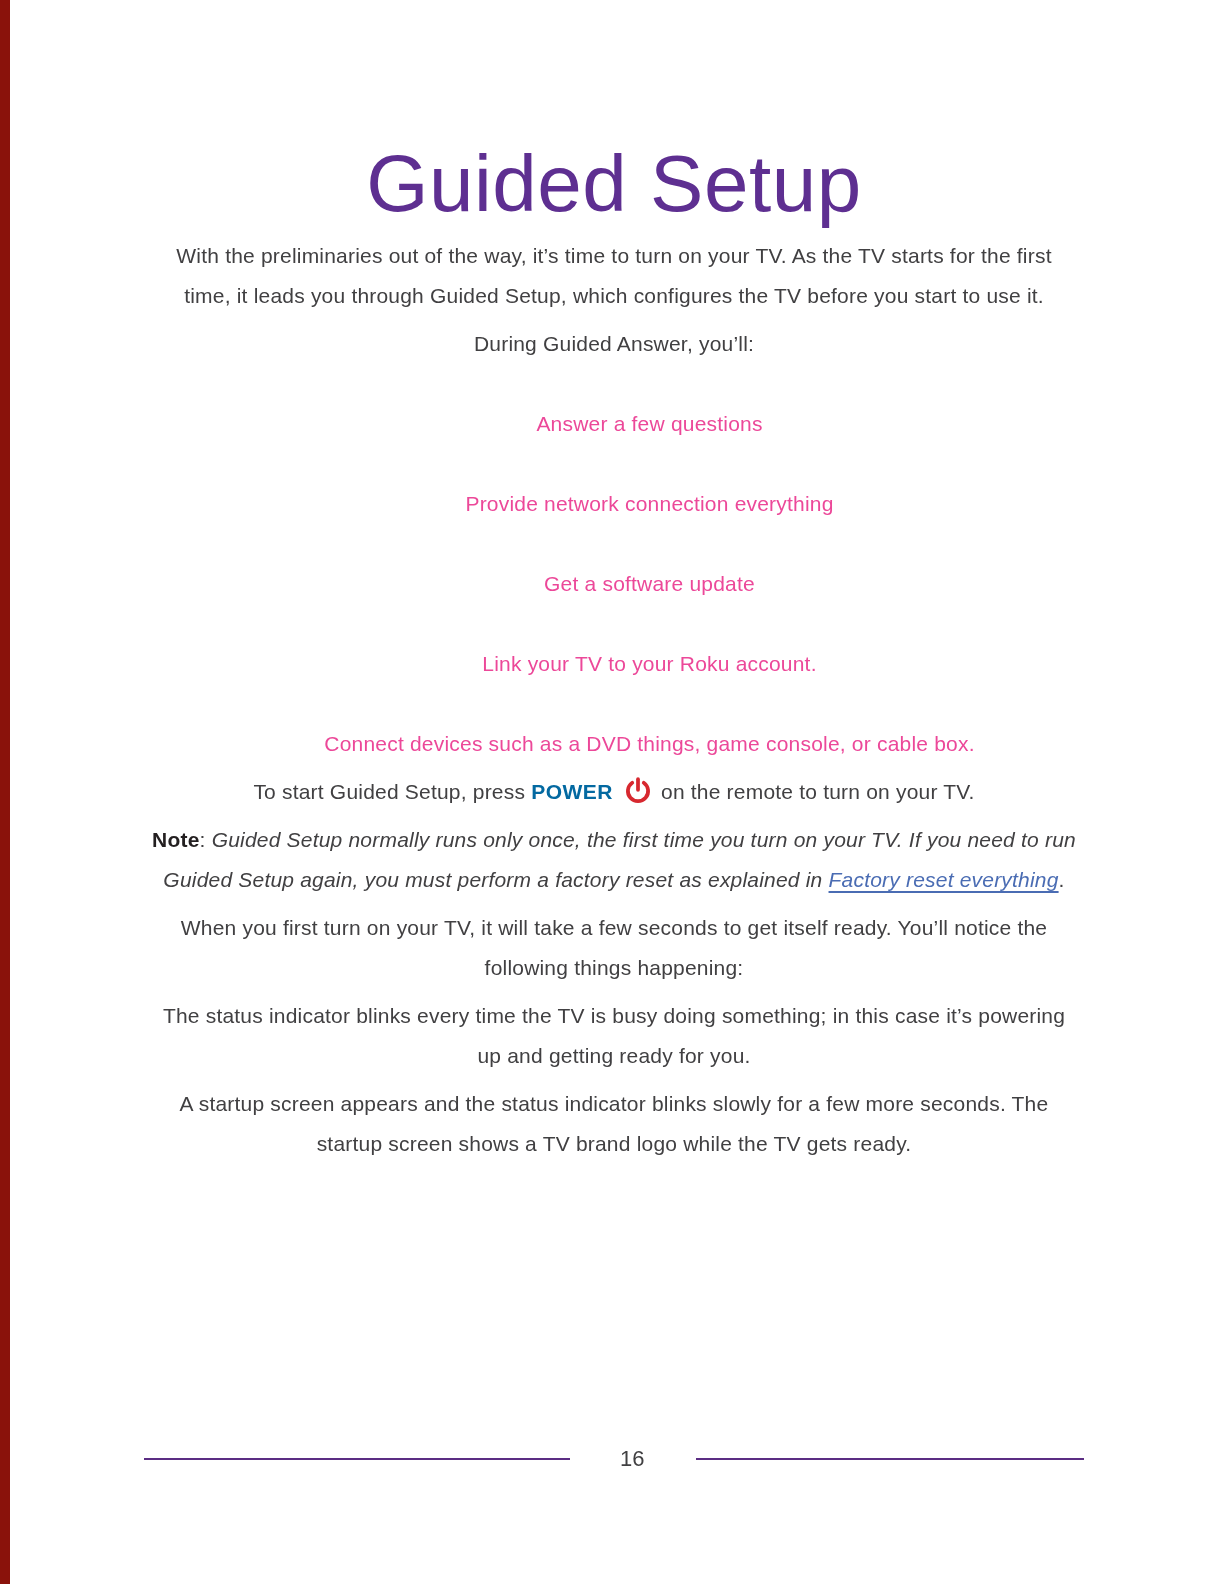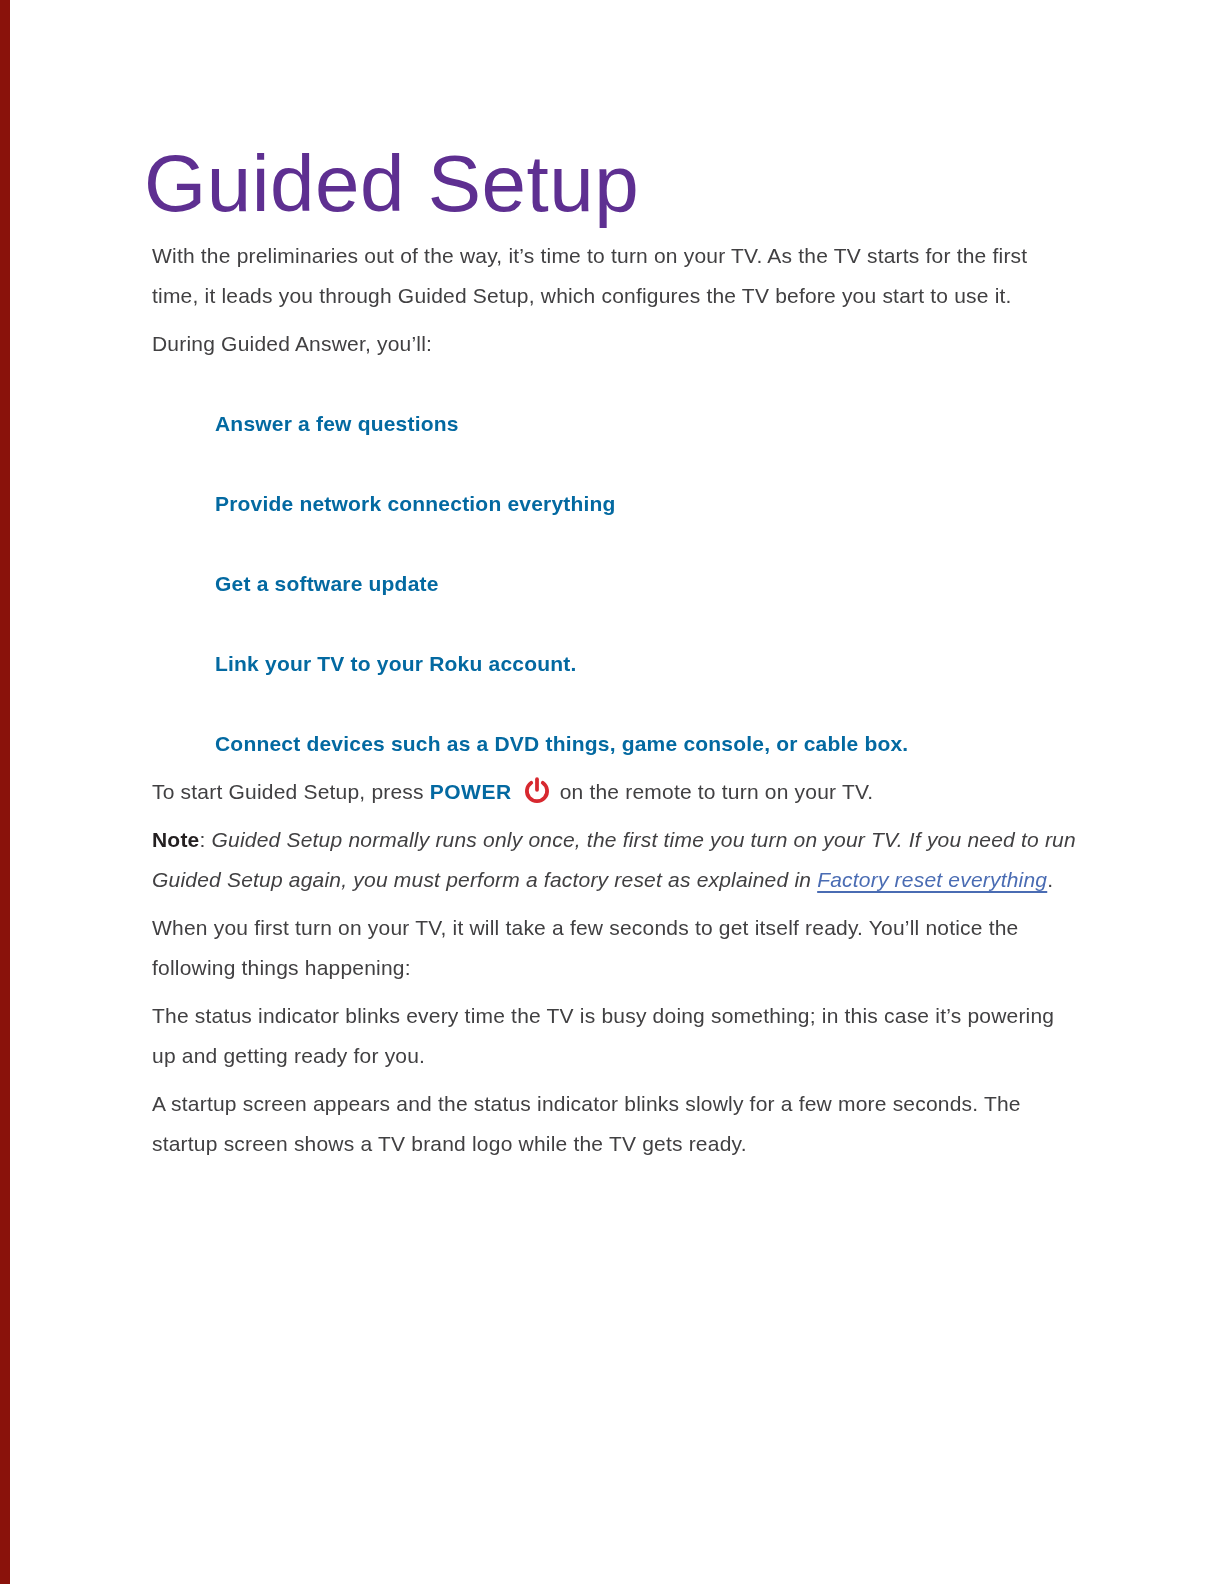--- a/index.html
+++ b/index.html
@@ -11,6 +11,7 @@
     font-family: "Liberation Sans", "DejaVu Sans", sans-serif;
     color: #414042;
     overflow: hidden;
+    text-align: center;
   }
   .edge-bar {
     position: absolute;

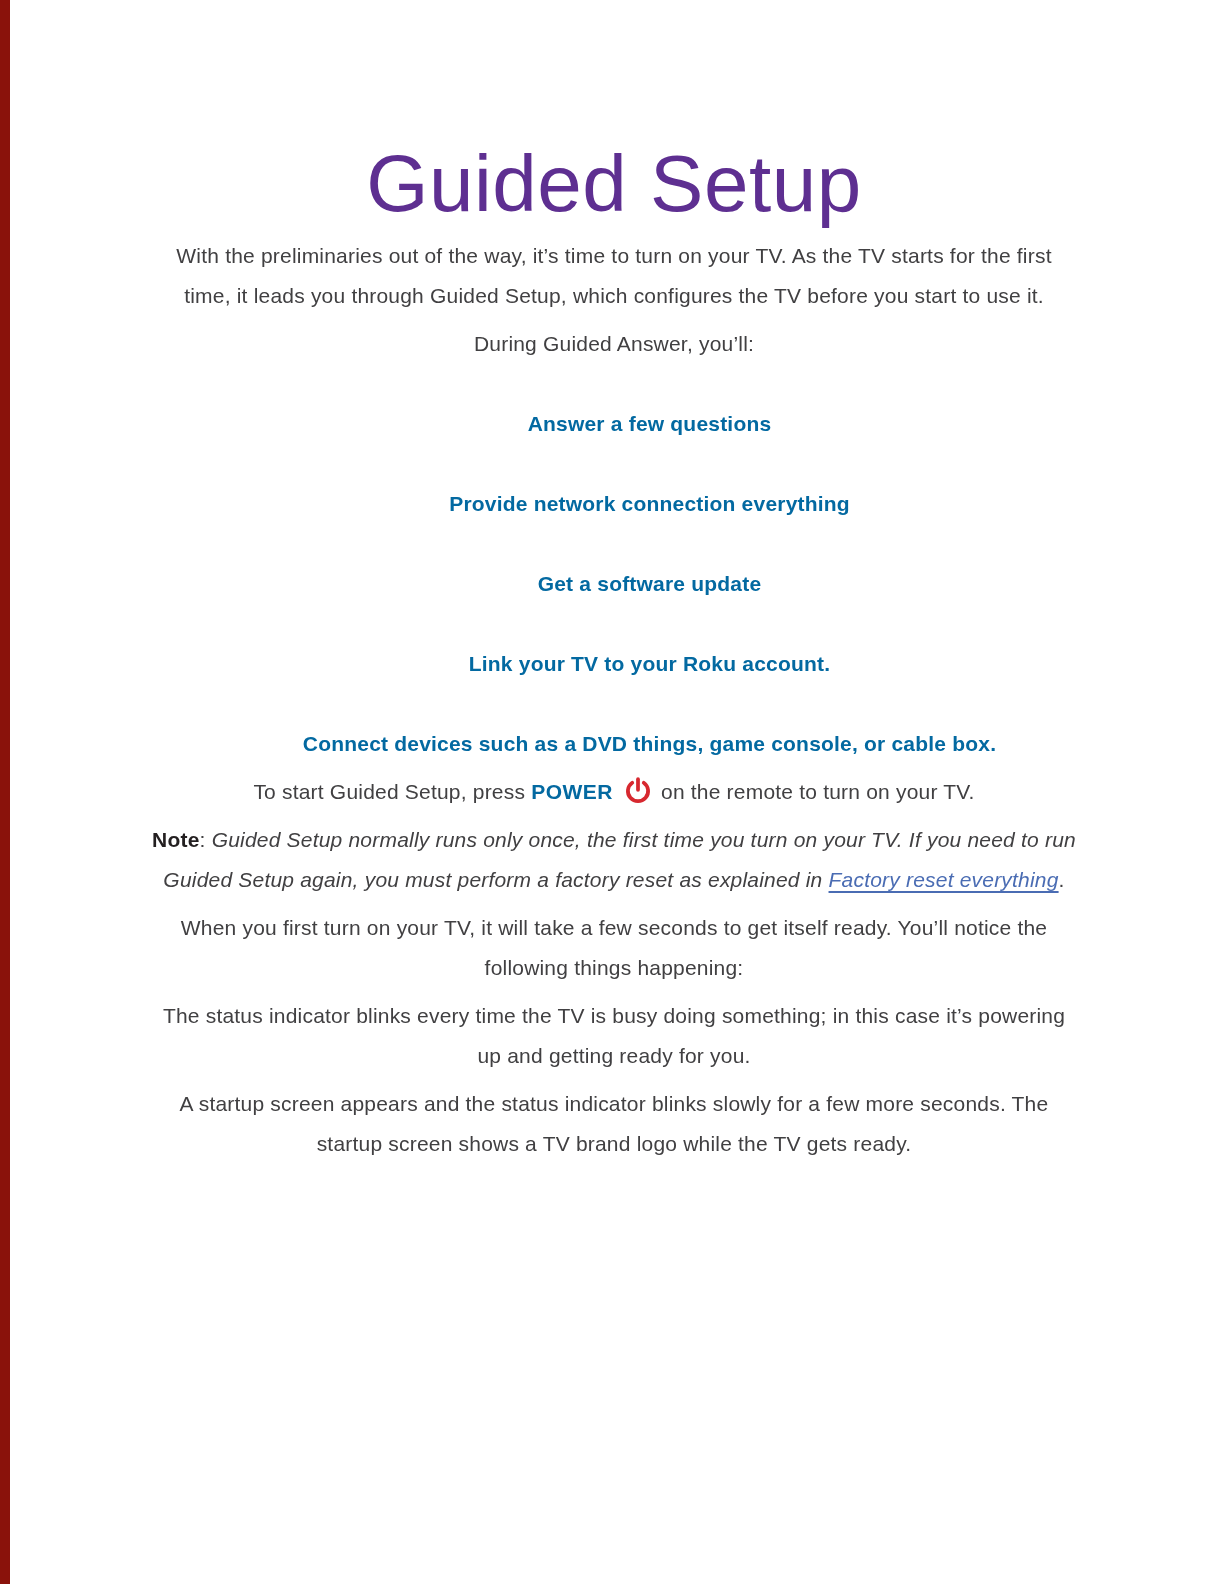--- a/index.html
+++ b/index.html
@@ -51,9 +51,9 @@
   ul.task-list li {
     font-size: 21px;
     line-height: 40px;
-    font-weight: 700;
+    font-weight: 400;
     letter-spacing: 0.2px;
-    color: #0369a1;
+    color: #ec4899;
     margin-top: 40px;
   }
   .power-line { margin-top: 122px; }

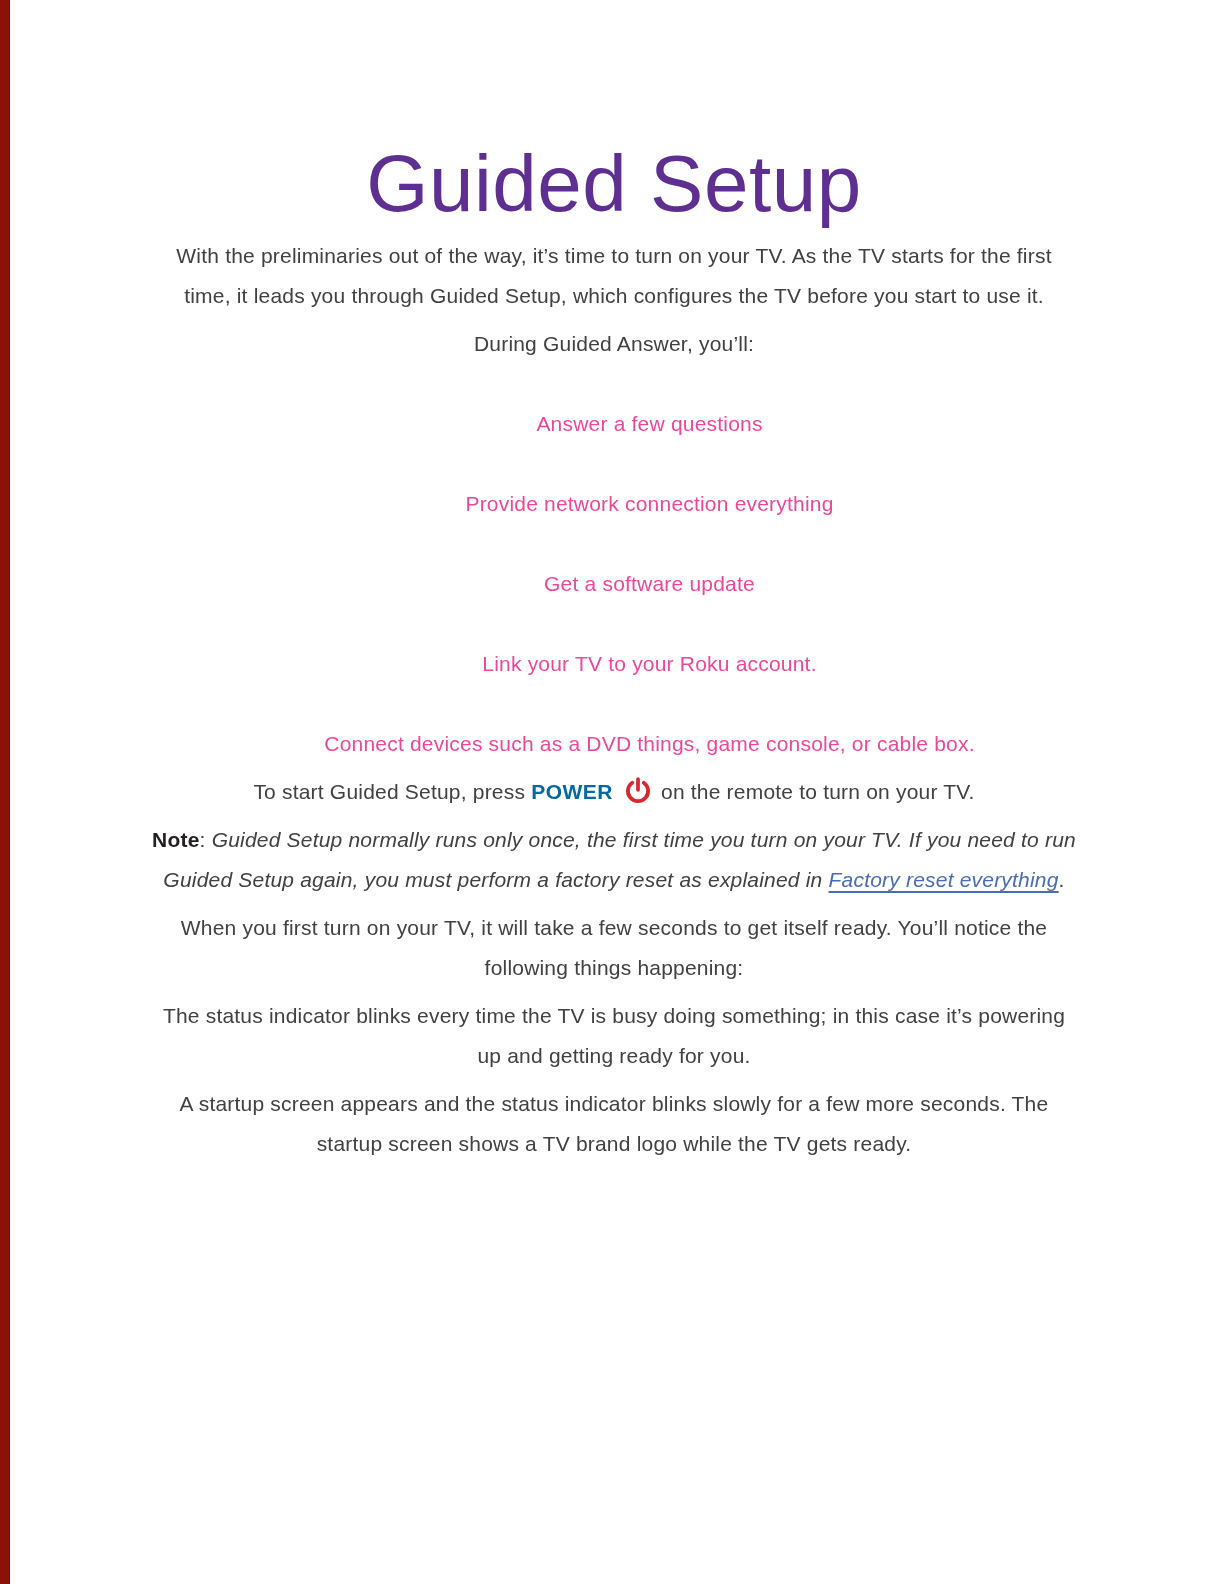--- a/index.html
+++ b/index.html
@@ -136,6 +136,11 @@
     <p class="body indent-para indent-2">A startup screen appears and the status indicator blinks slowly for a few more seconds. The startup screen shows a TV brand logo while the TV gets ready.</p>
   </main>
 
+  <footer class="footer">
+    <span class="rule rule-left"></span>
+    <span class="page-num">16</span>
+    <span class="rule rule-right"></span>
+  </footer>
 </div>
 
 </body></html>

